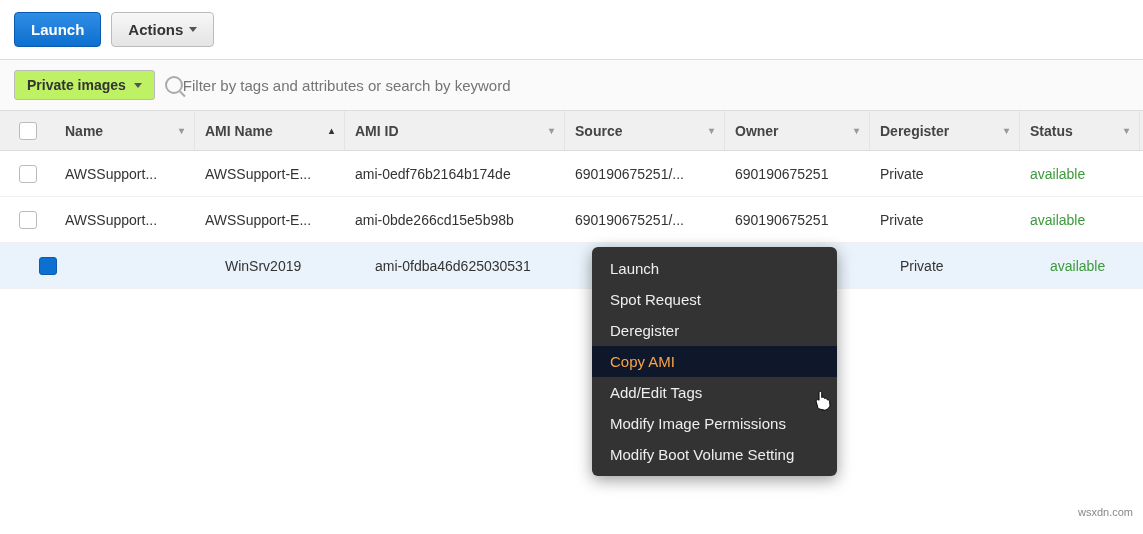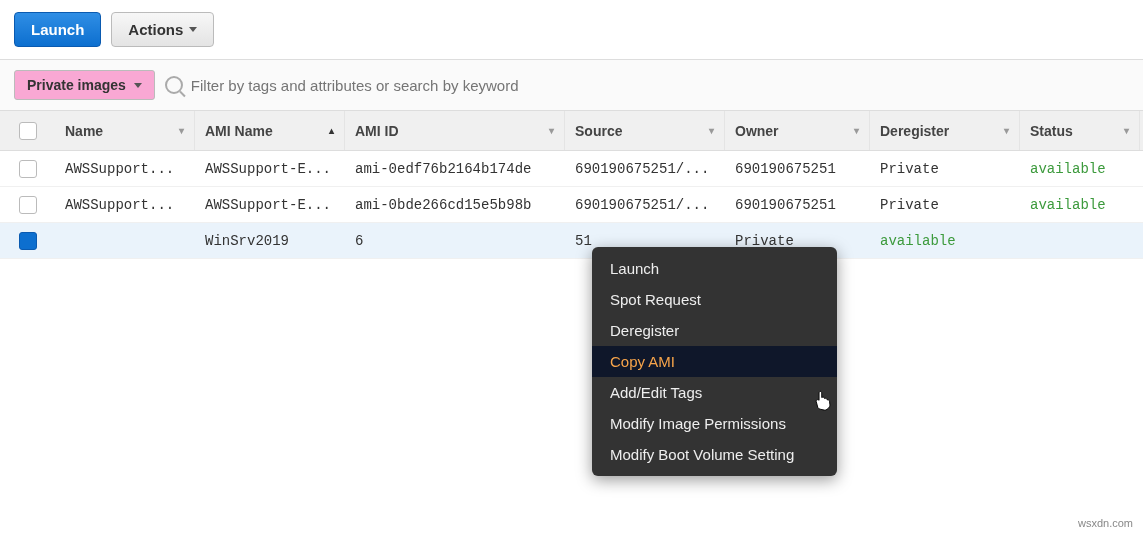--- a/index.html
+++ b/index.html
@@ -58,7 +58,7 @@
   }
   .dropdown-filter {
     border: 1px solid #bbb;
-    background: #f9a8d4;
+    background: #bef264;
     border-radius: 3px;
     padding: 6px 12px;
     font-weight: 700;

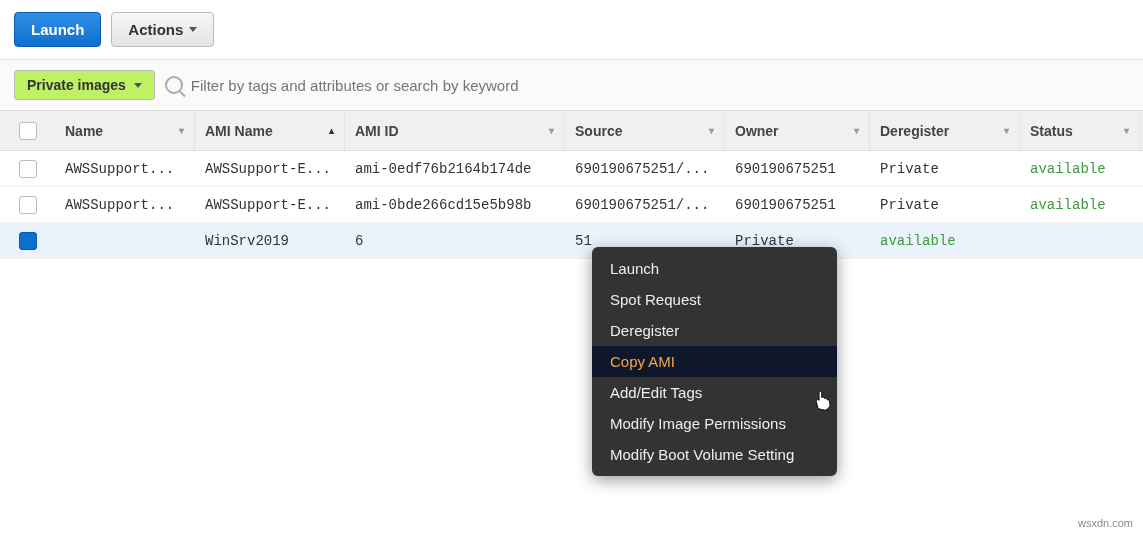--- a/index.html
+++ b/index.html
@@ -70,7 +70,6 @@
   .search-wrap {
     display: flex;
     align-items: center;
-    gap: 8px;
     flex: 1;
     color: #888;
   }

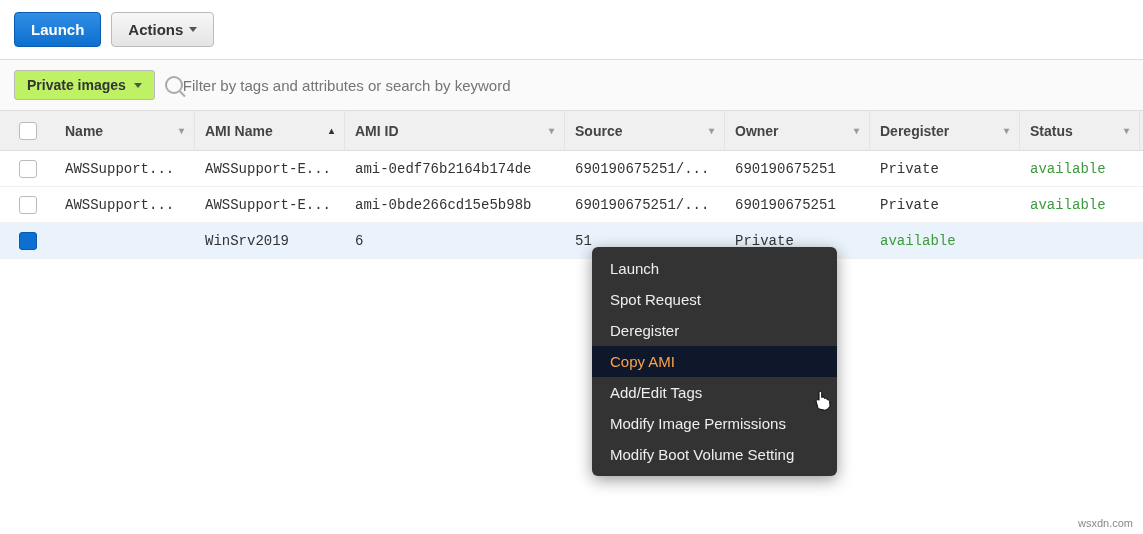--- a/index.html
+++ b/index.html
@@ -124,9 +124,8 @@
   }
   .sort-active { color: #333; }
   .grid-row {
-    height: 36px;
+    height: 46px;
     border-bottom: 1px solid #f0f0f0;
-    font-family: Liberation Mono, monospace;
   }
   .grid-row .cell {
     padding: 0 10px;

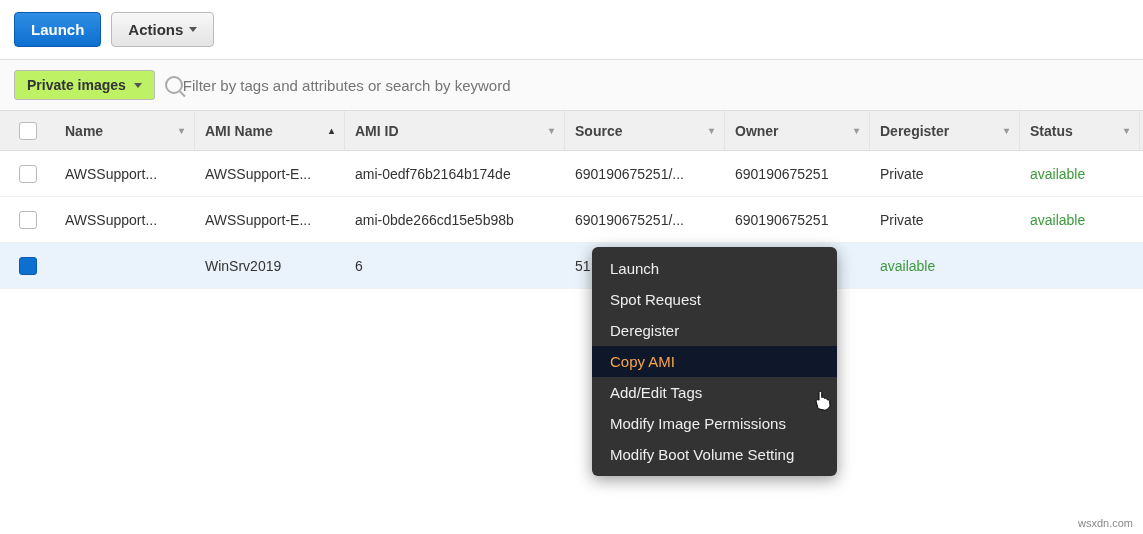--- a/index.html
+++ b/index.html
@@ -136,6 +136,7 @@
   .grid-row .cell:first-child { display: flex; justify-content: center; }
   .row-selected {
     background: #eaf3fb;
+    padding-left: 20px;
   }
   .checkbox {
     width: 18px; height: 18px;

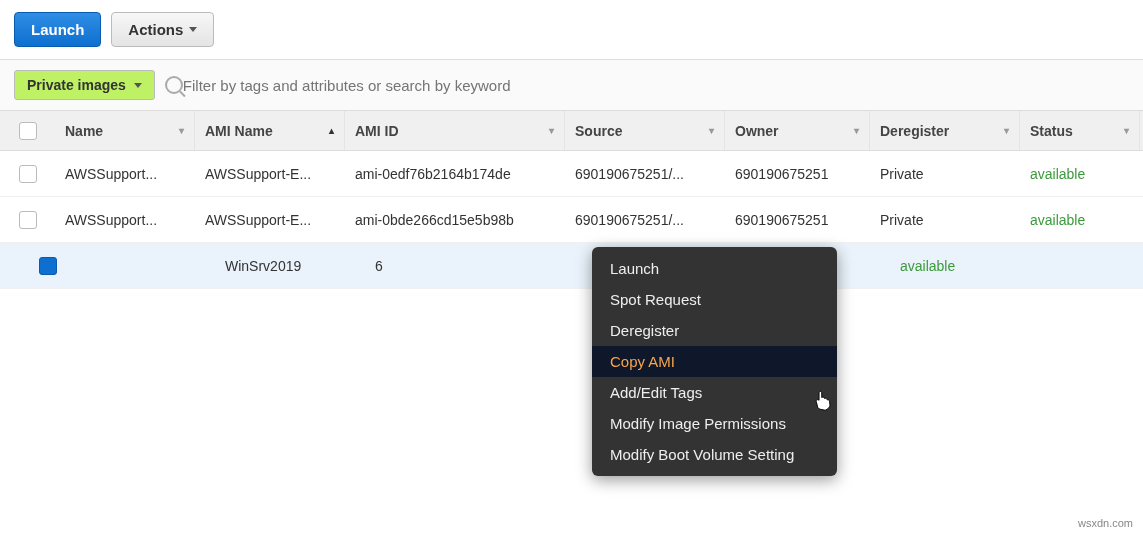--- a/index.html
+++ b/index.html
@@ -274,6 +274,7 @@
       </div>
       <div class="cell"></div>
       <div class="cell">WinSrv2019</div>
+      <div class="cell">ami-0fdba46d625030531</div>
       <div class="cell">6</div>
       <div class="cell">51</div>
       <div class="cell">Private</div>

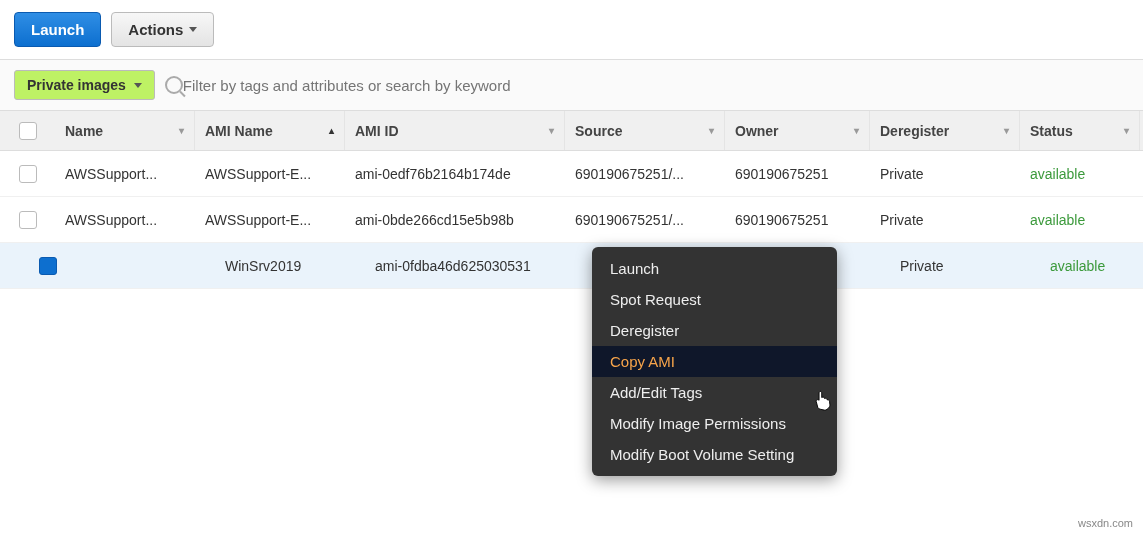--- a/index.html
+++ b/index.html
@@ -180,7 +180,7 @@
   }
   .watermark {
     position: absolute;
-    bottom: 5px;
+    bottom: 16px;
     right: 10px;
     font-size: 11px;
     color: #888;

